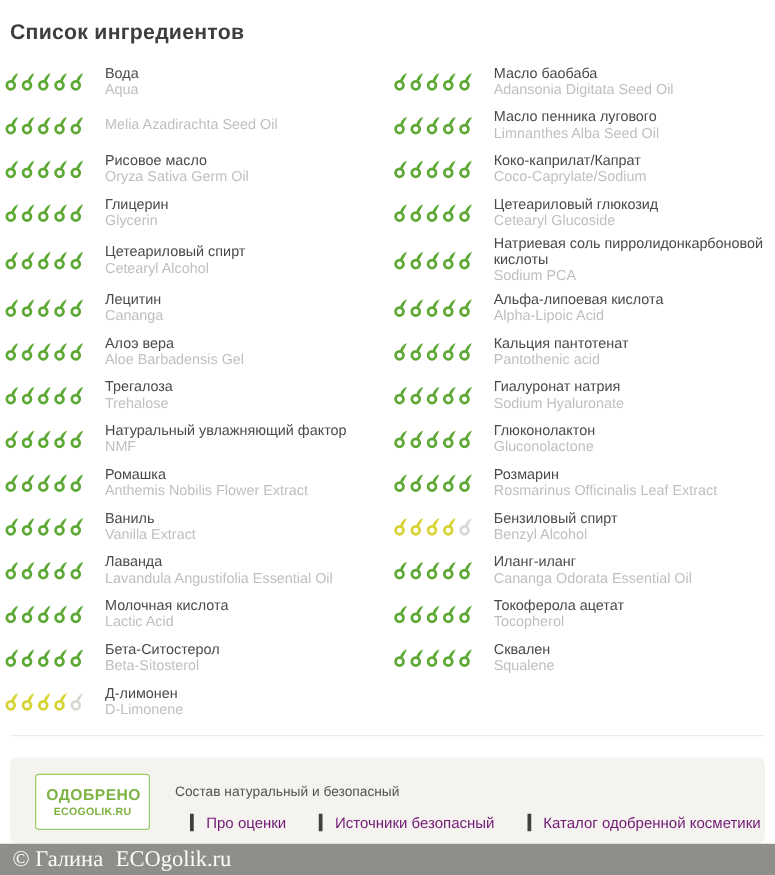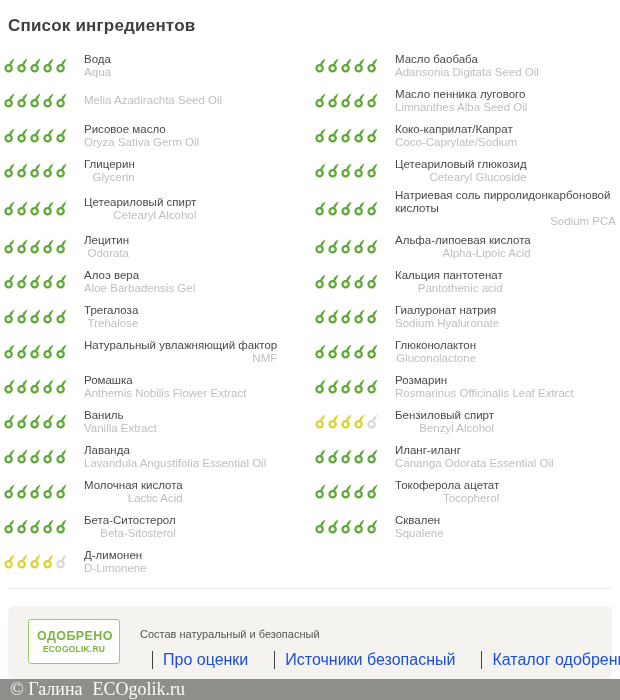--- a/index.html
+++ b/index.html
@@ -25,7 +25,7 @@
   .icon svg{display:block;}
   .names{line-height:13px;}
   .ing-name{font-size:11.5px;color:#4a4a4a;font-weight:500;}
-  .ing-latin{font-size:11.5px;color:#bfbfbc;text-align:right;}
+  .ing-latin{font-size:11.5px;color:#bfbfbc;}
   .divider{height:1px;background:#ececea;margin:9px 8px 0;}
   .summary-card{
     margin:17px 8px 0;background:#f5f3f0;border-radius:6px;

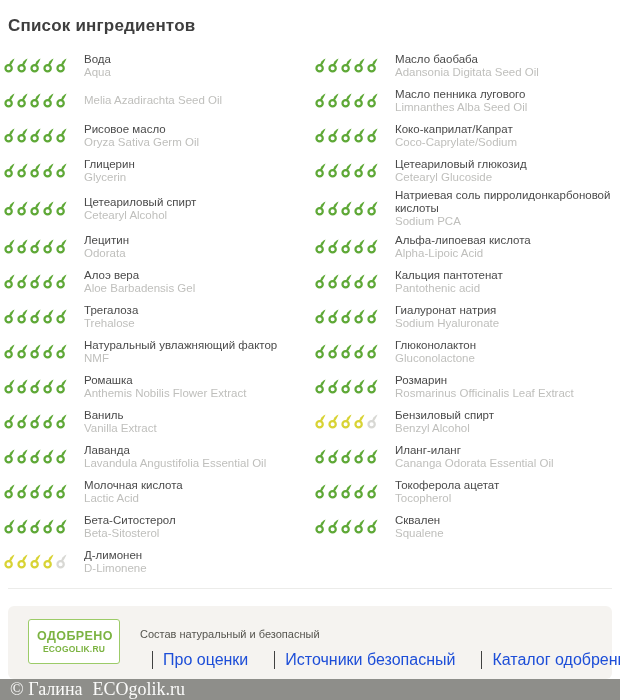--- a/index.html
+++ b/index.html
@@ -471,7 +471,7 @@
       </span>
       <span class="names">
         <div class="ing-name">Лецитин</div>
-        <div class="ing-latin">Odorata</div>
+        <div class="ing-latin">Cananga</div>
       </span>
     </div>
     <div class="cell">

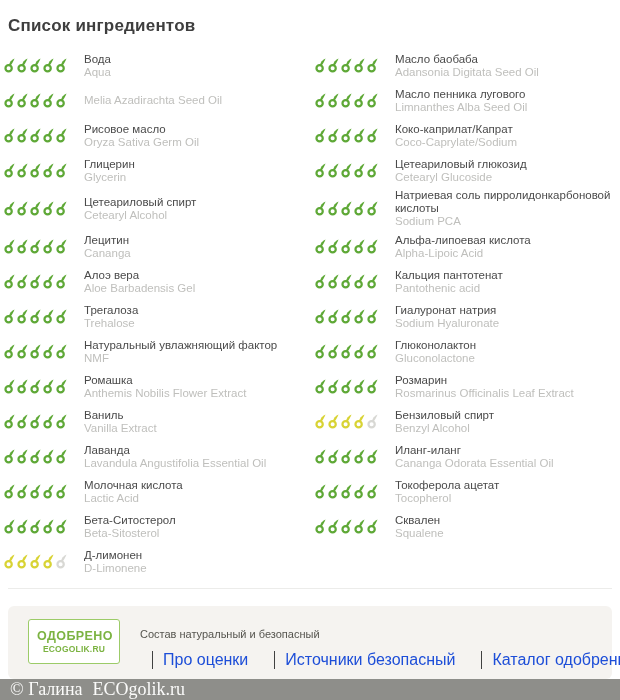--- a/index.html
+++ b/index.html
@@ -42,7 +42,7 @@
   .summary-subtitle{font-size:11px;color:#55544e;margin-top:9px;}
   .summary-links{display:flex;gap:26px;margin-top:11px;margin-left:12px;}
   .summary-link{
-    font-size:16px;color:#1d4ed8;border-left:1px solid #404040;
+    font-size:12px;color:#701a75;border-left:3px solid #404040;
     padding-left:10px;cursor:pointer;white-space:nowrap;
   }
   .footer{

